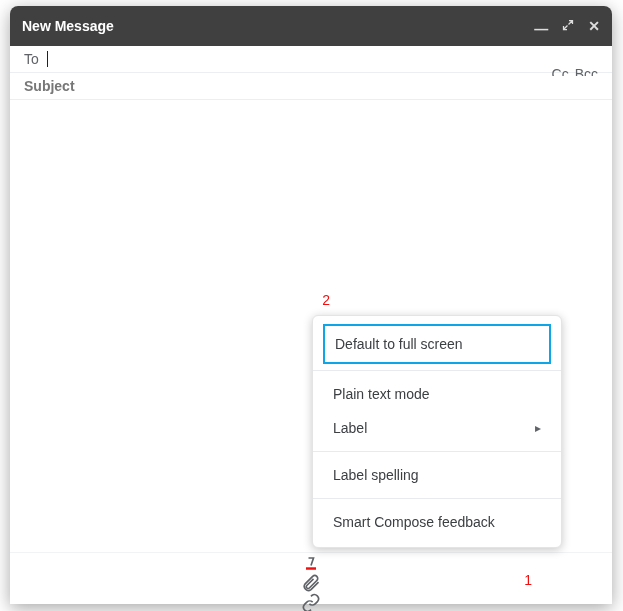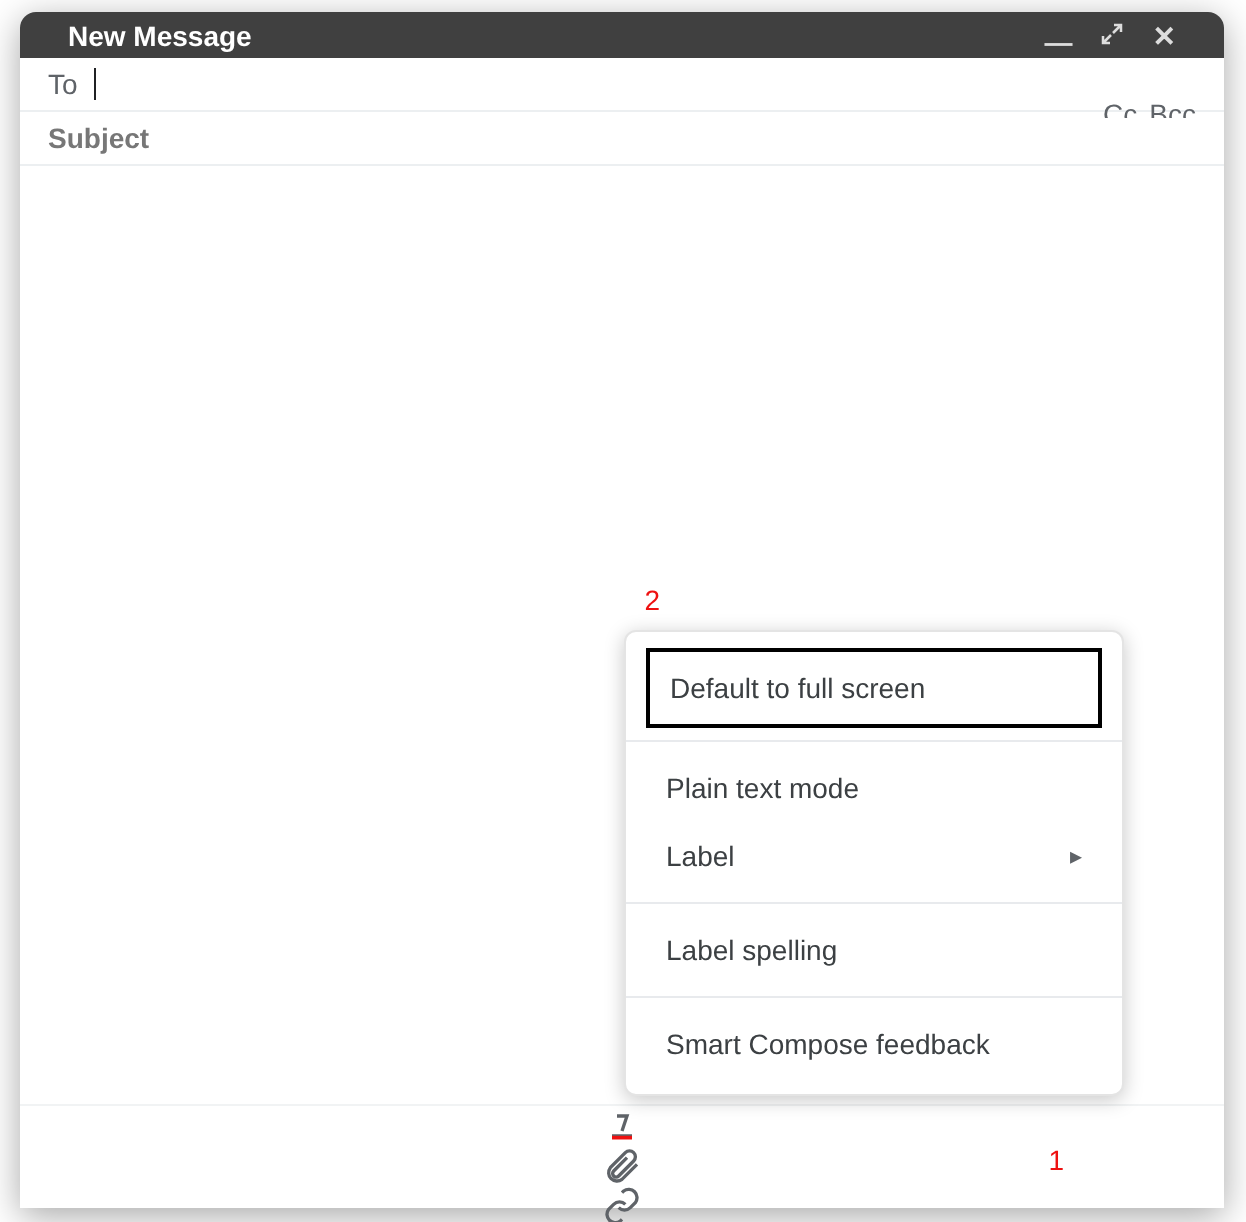--- a/index.html
+++ b/index.html
@@ -24,11 +24,11 @@
   .header {
     background: #404040;
     color: #fff;
-    height: 23px;
+    height: 40px;
     border-radius: 8px 8px 0 0;
     display: flex;
     align-items: center;
-    padding: 0 24px;
+    padding: 0 12px;
     font-size: 14px;
     font-weight: bold;
   }

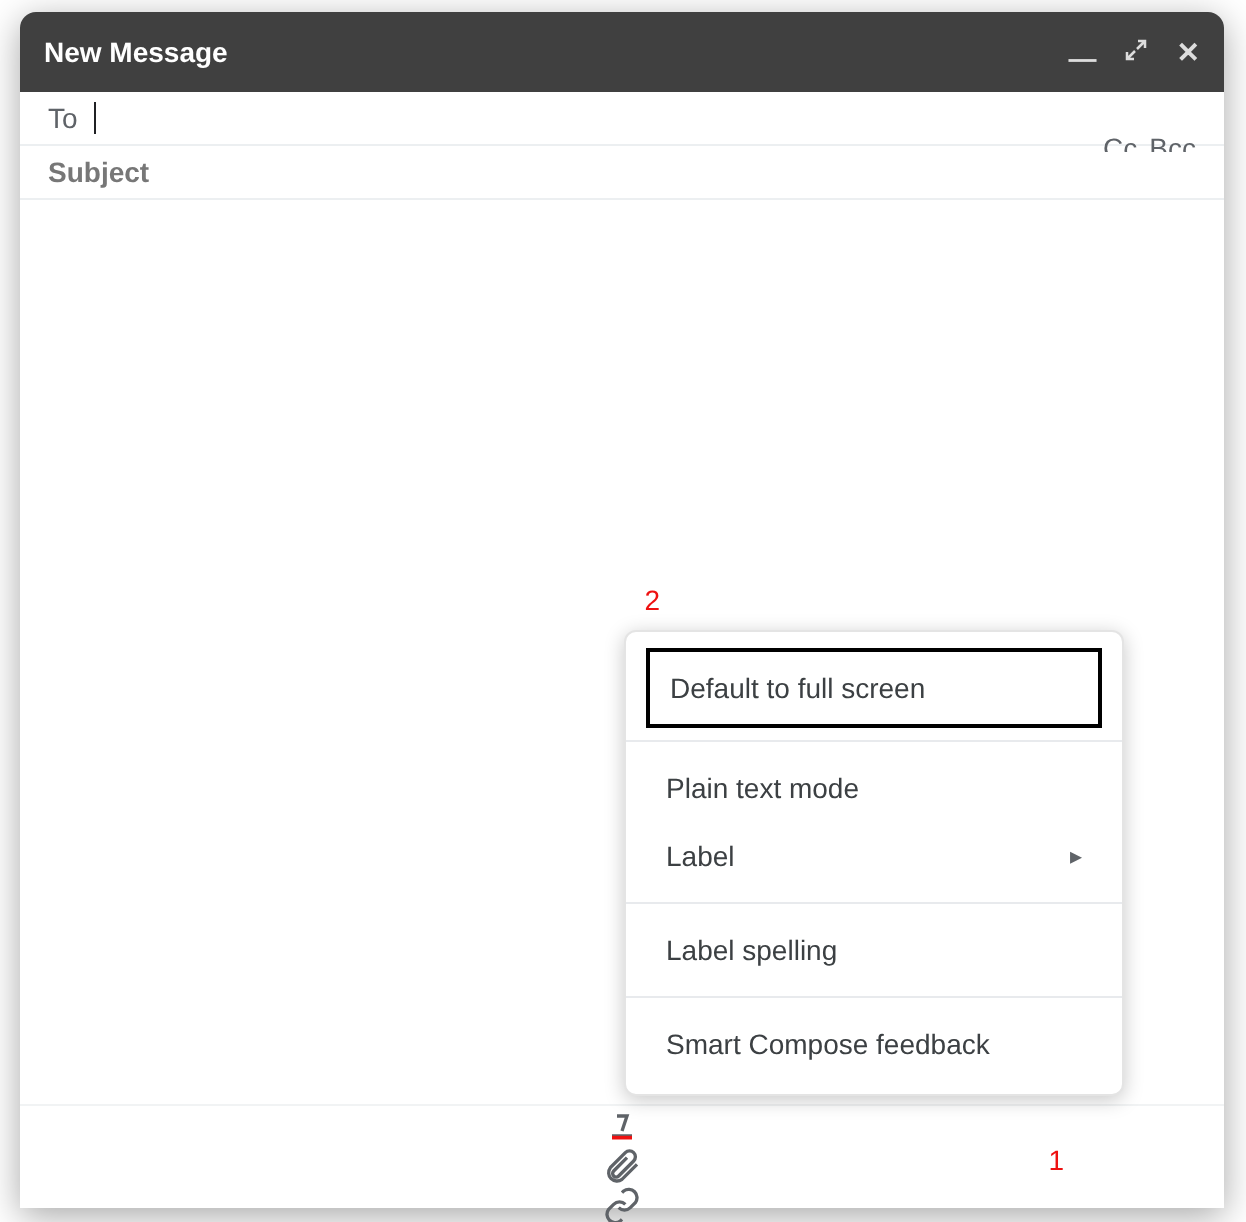--- a/index.html
+++ b/index.html
@@ -148,7 +148,7 @@
   .popup .sep { height: 1px; background: #e8eaed; margin: 6px 0; }
   .popup .item .chev { margin-left: auto; color: #5f6368; font-size: 12px; }
   .highlight-box {
-    border: 2px solid #000000;
+    border: 2px solid #0ea5e9;
     margin: 0 10px;
     padding: 3px 0;
   }

